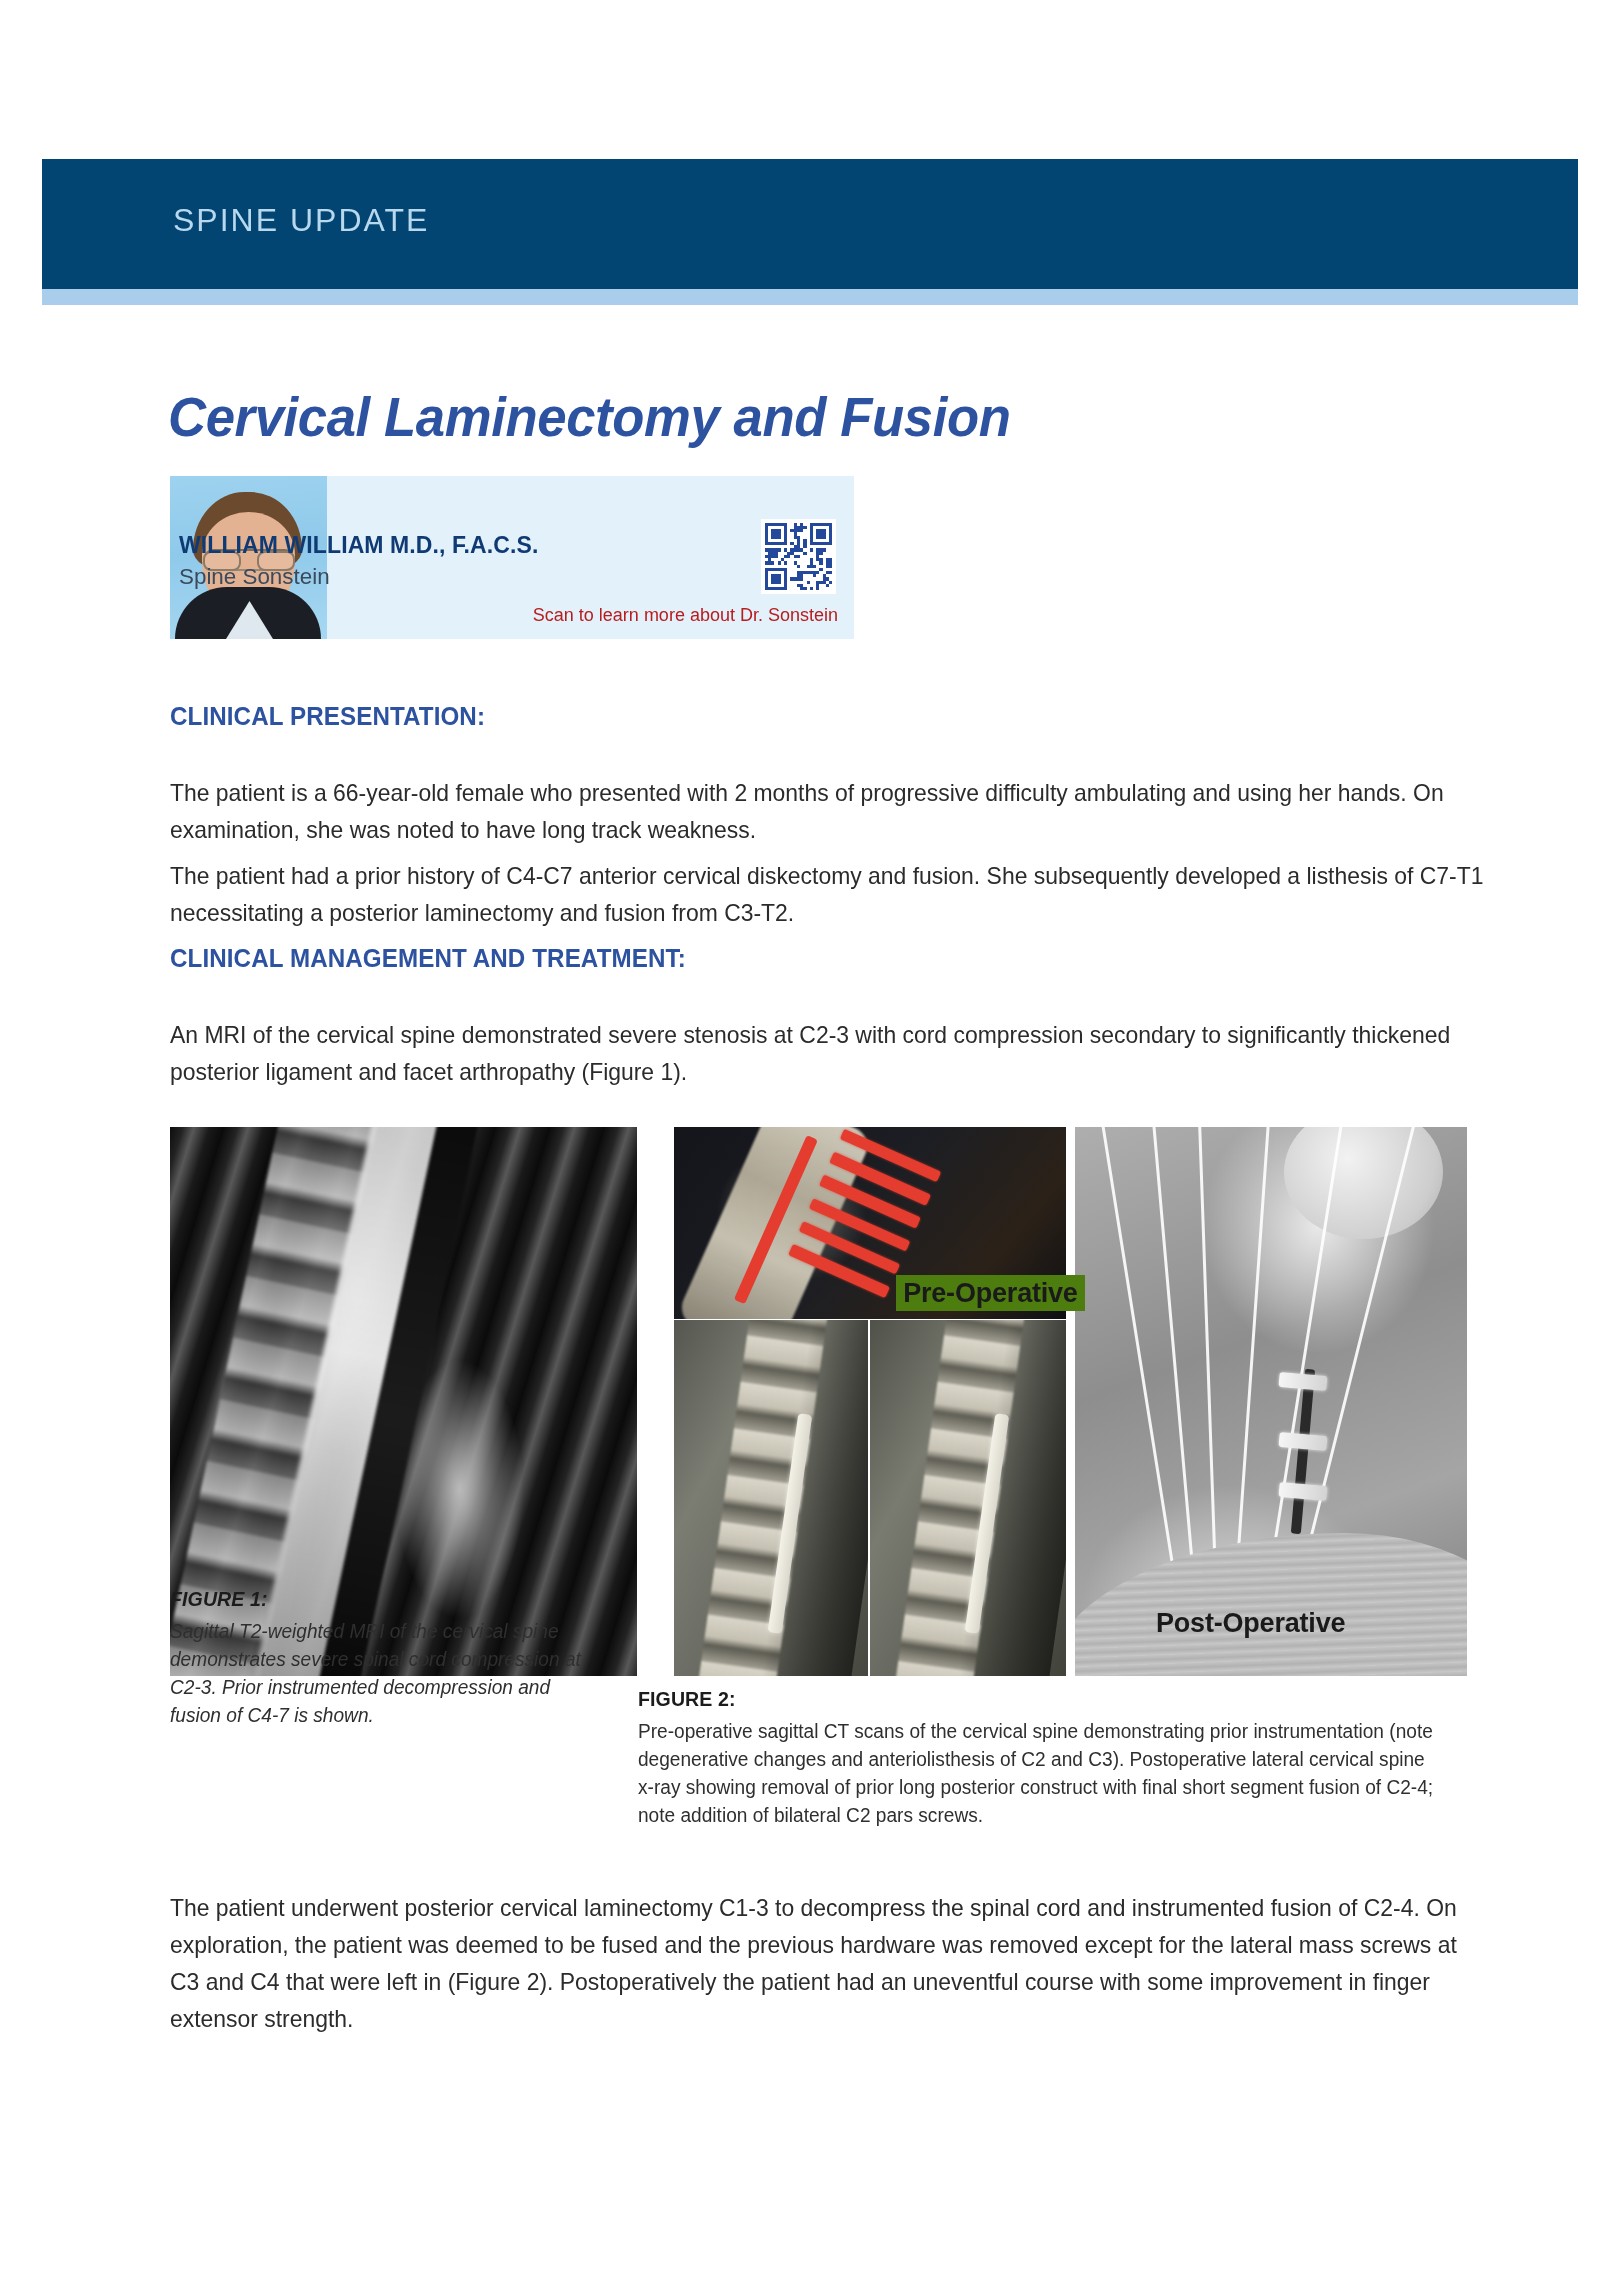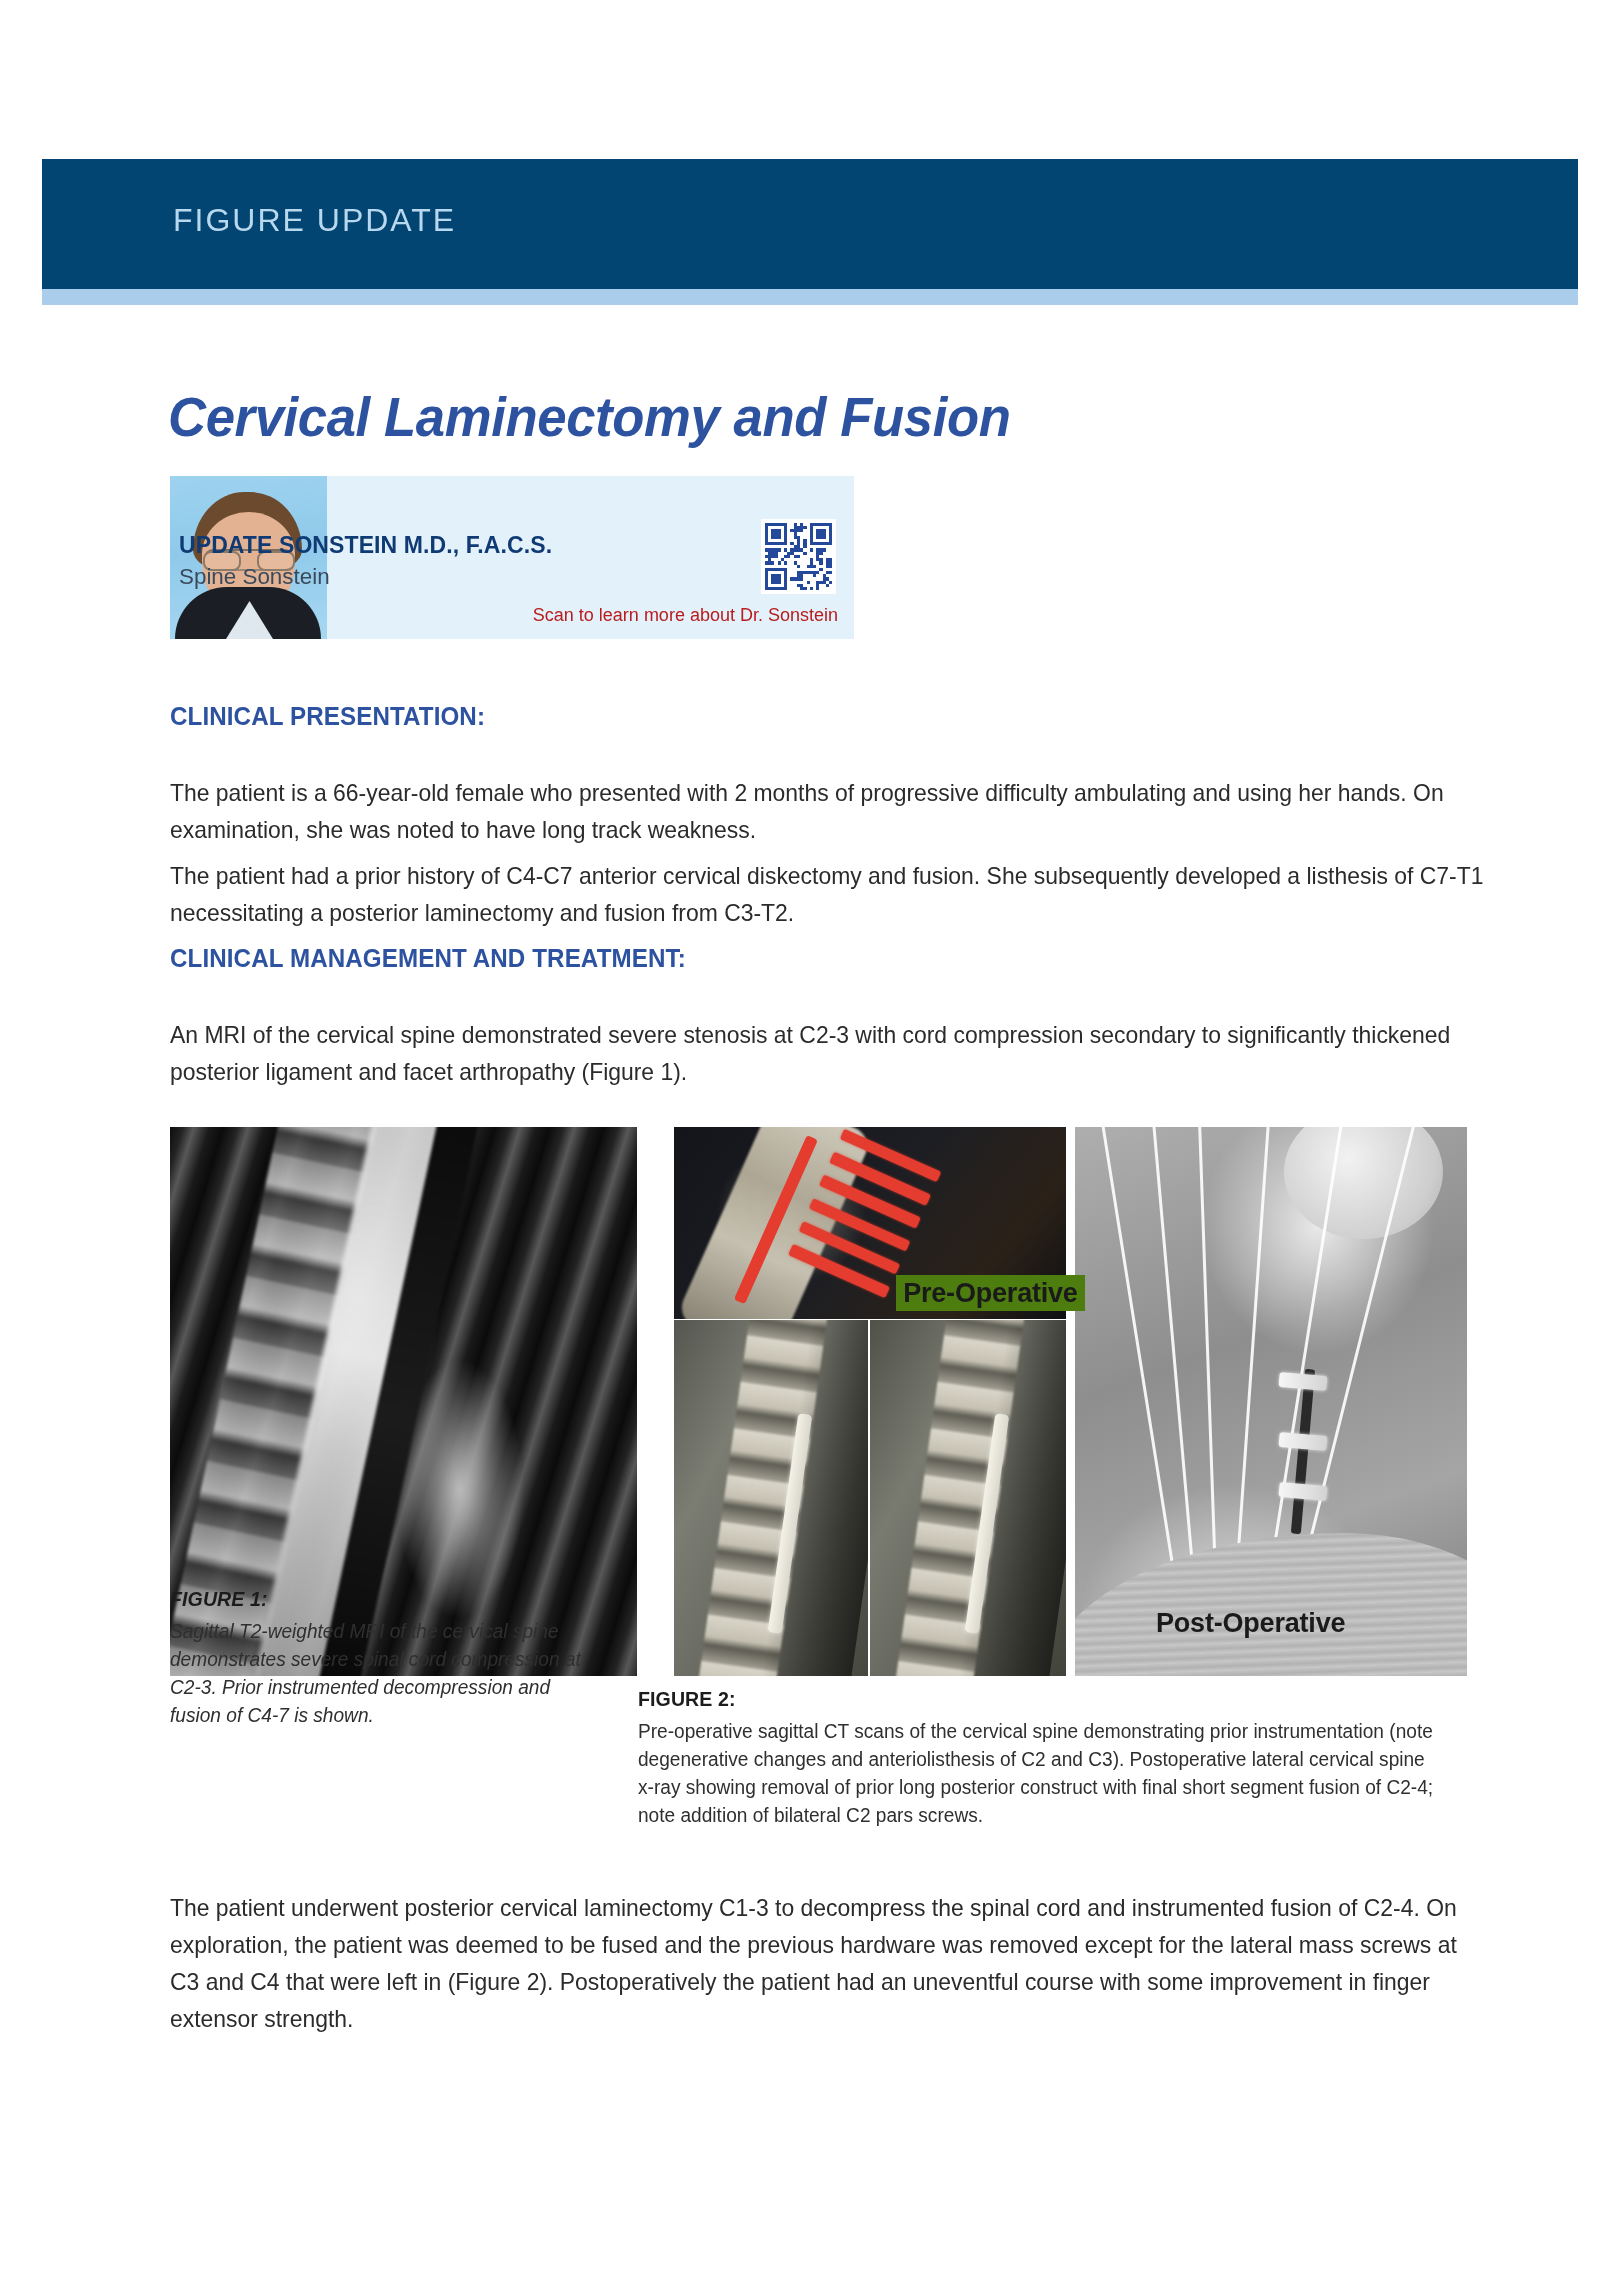--- a/index.html
+++ b/index.html
@@ -427,7 +427,7 @@
 <body>
 
 <div class="header-band"></div>
-<div class="header-kicker">FIGURE UPDATE</div>
+<div class="header-kicker">SPINE UPDATE</div>
 <div class="header-accent"></div>
 
 <h1 class="page-title">Cervical Laminectomy and Fusion</h1>

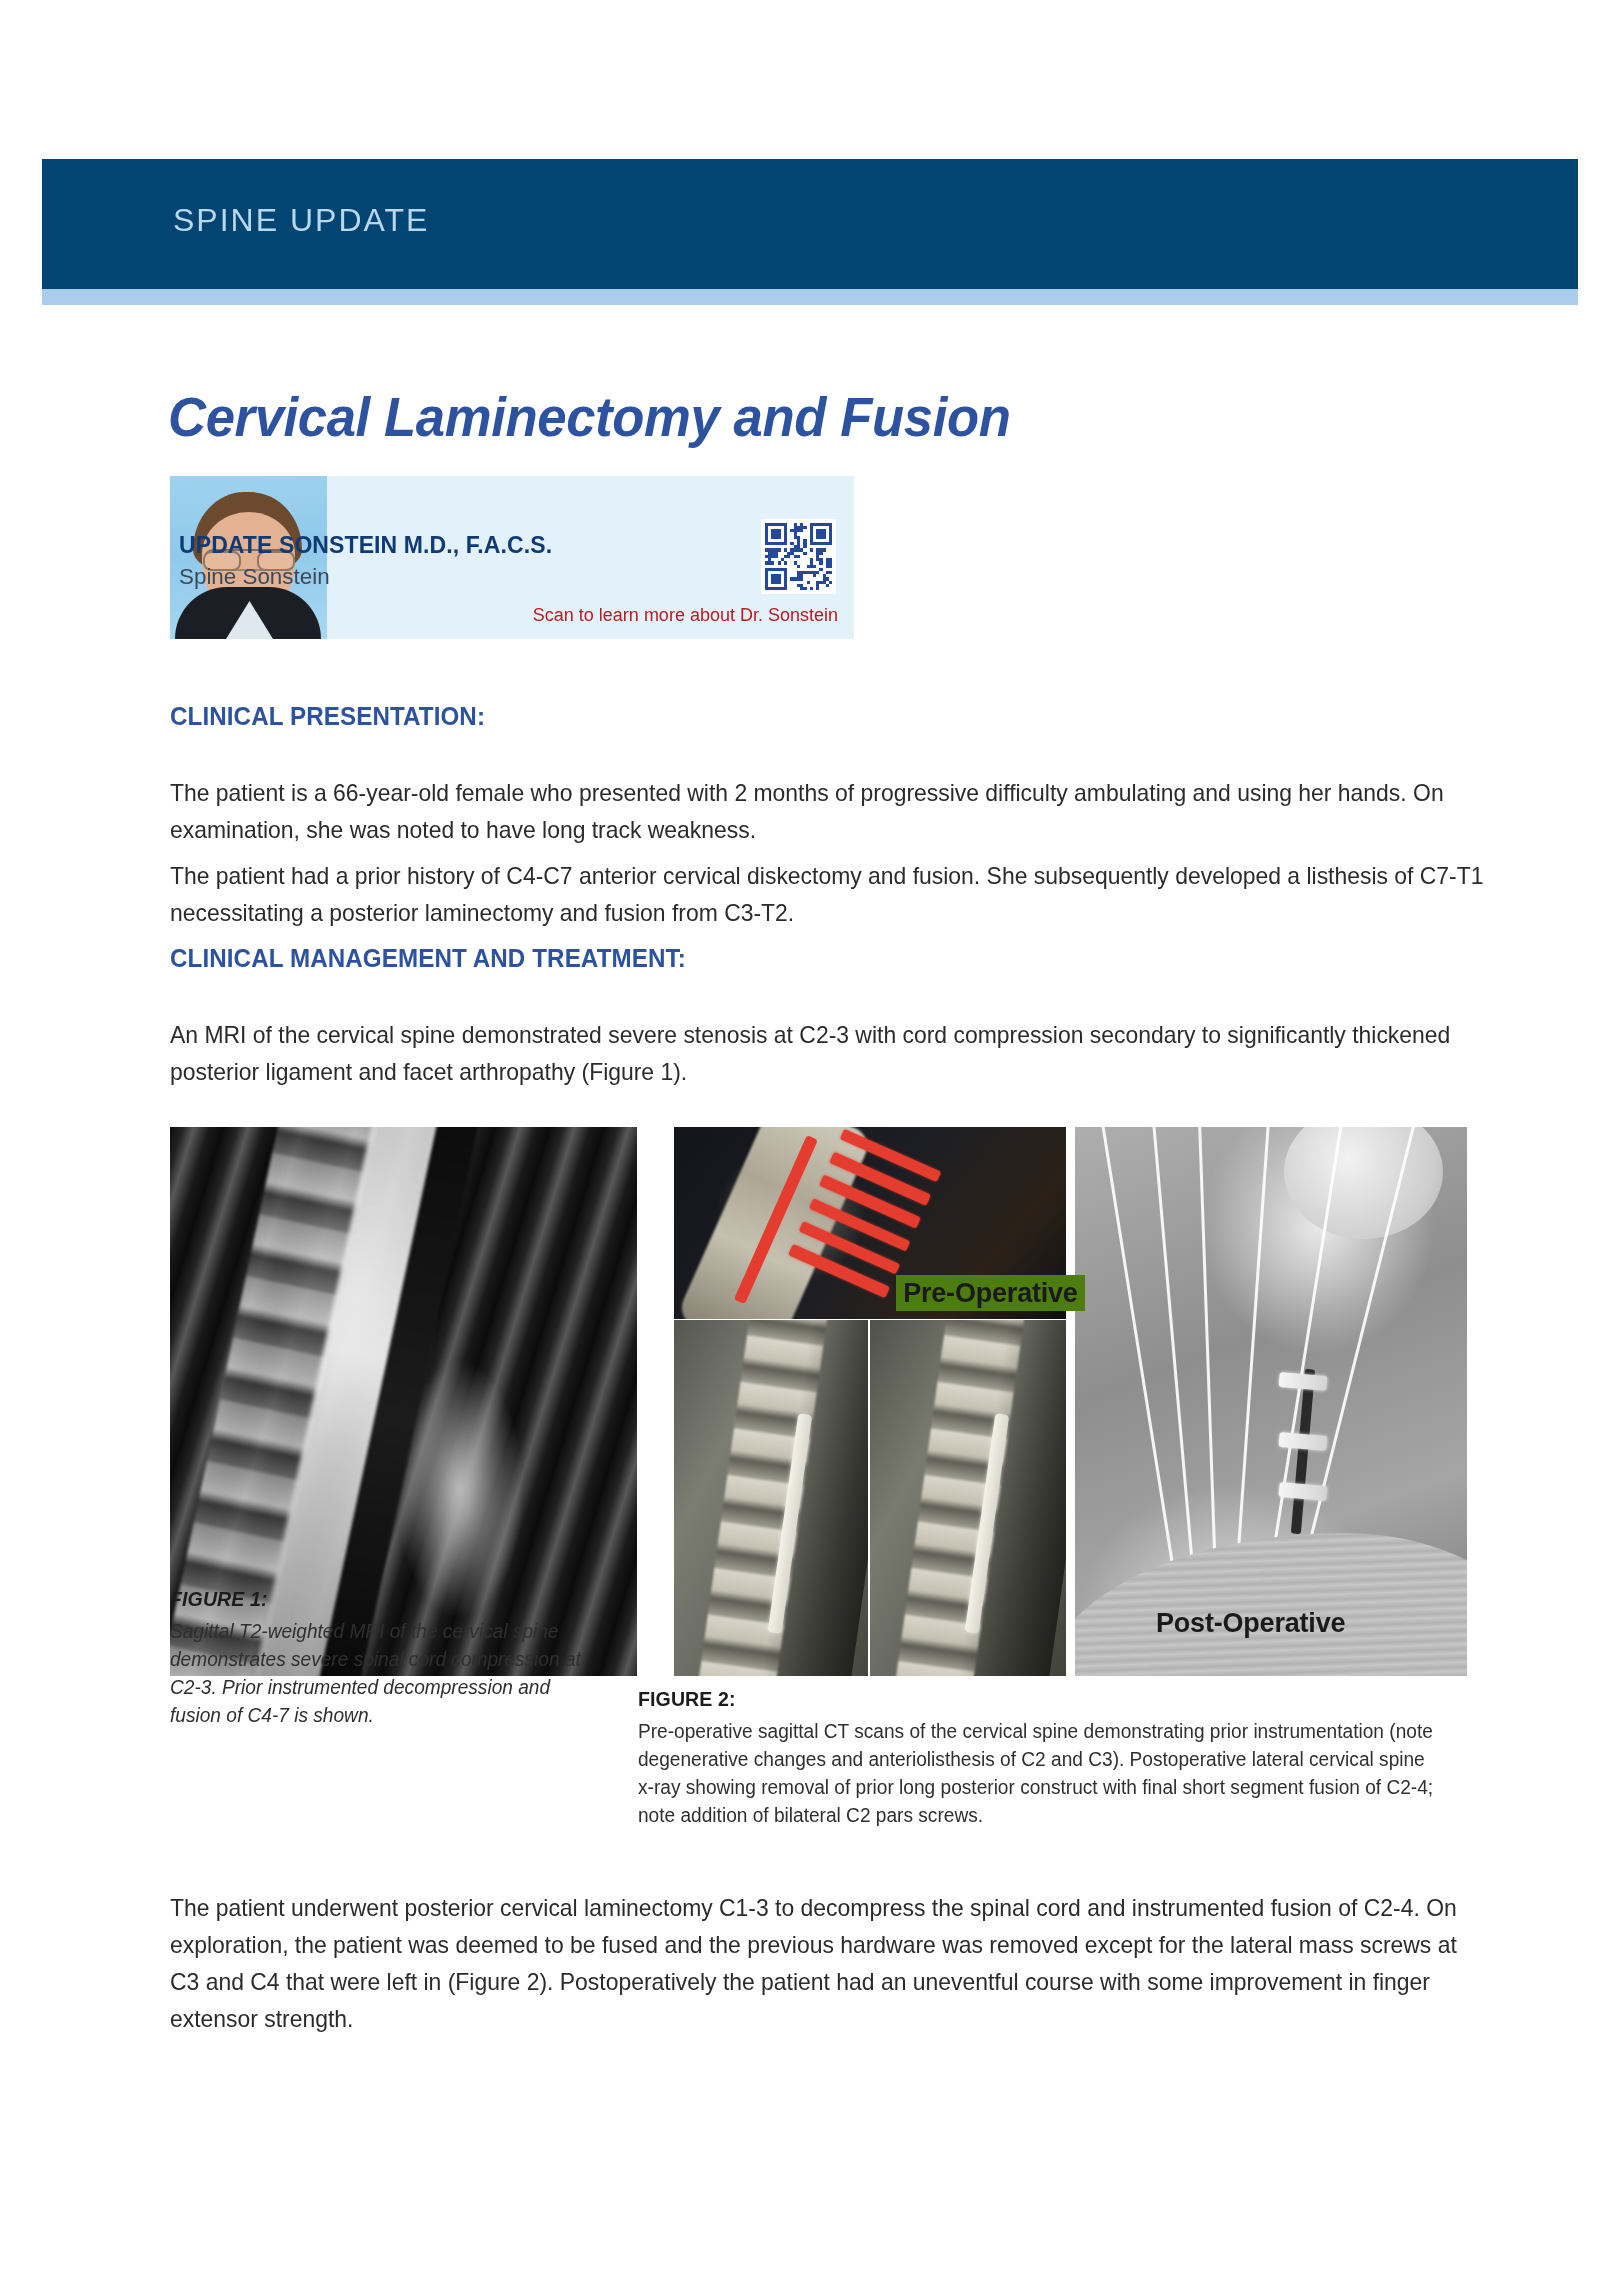--- a/index.html
+++ b/index.html
@@ -892,7 +892,7 @@
   <div class="scan-note">Scan to learn more about Dr. Sonstein</div>
 </div>
 
-<div class="author-name">UPDATE SONSTEIN M.D., F.A.C.S.</div>
+<div class="author-name">WILLIAM WILLIAM M.D., F.A.C.S.</div>
 <div class="author-specialty">Spine Sonstein</div>
 
 <div class="sec-head" id="sec-head-1">CLINICAL PRESENTATION:</div>

